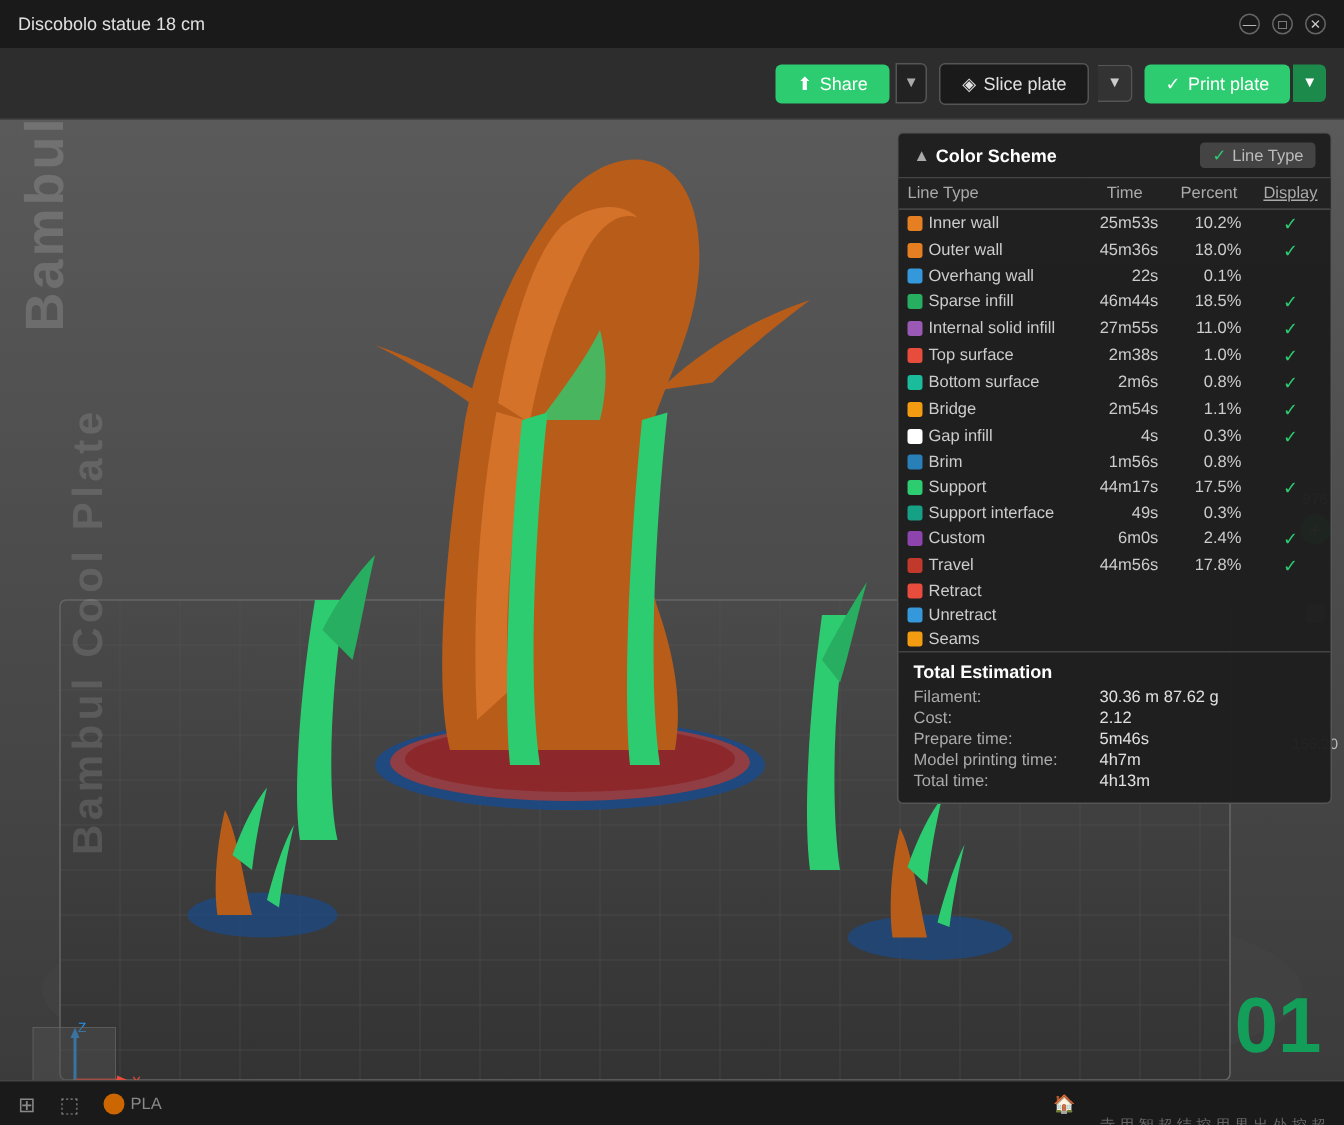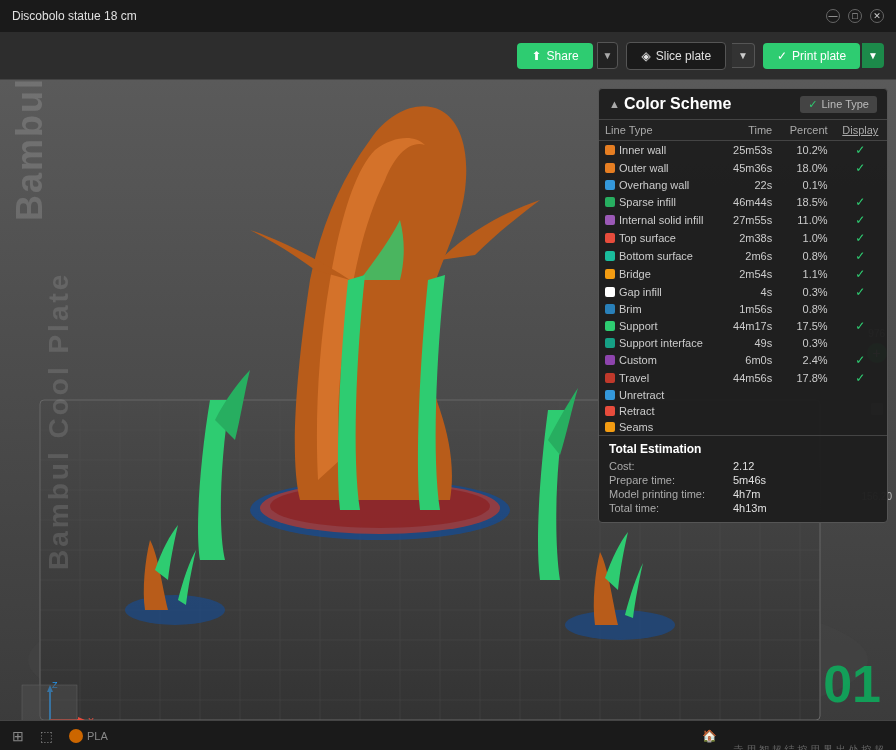--- a/index.html
+++ b/index.html
@@ -151,7 +151,7 @@
       gap: 4px;
     }
     #color-panel-title {
-      font-size: 16px;
+      font-size: 12px;
       font-weight: bold;
       color: #fff;
       margin-right: auto;

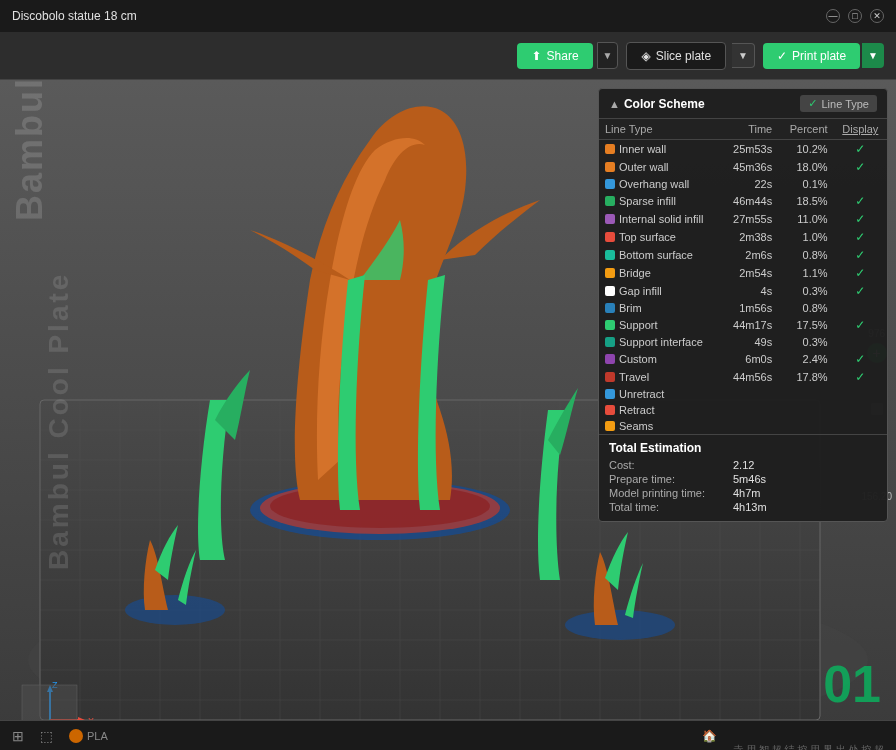--- a/index.html
+++ b/index.html
@@ -184,7 +184,7 @@
     }
     #color-table th:nth-child(2),
     #color-table th:nth-child(3) {
-      text-align: right;
+      text-align: center;
     }
     #color-table th:nth-child(4) {
       text-align: center;

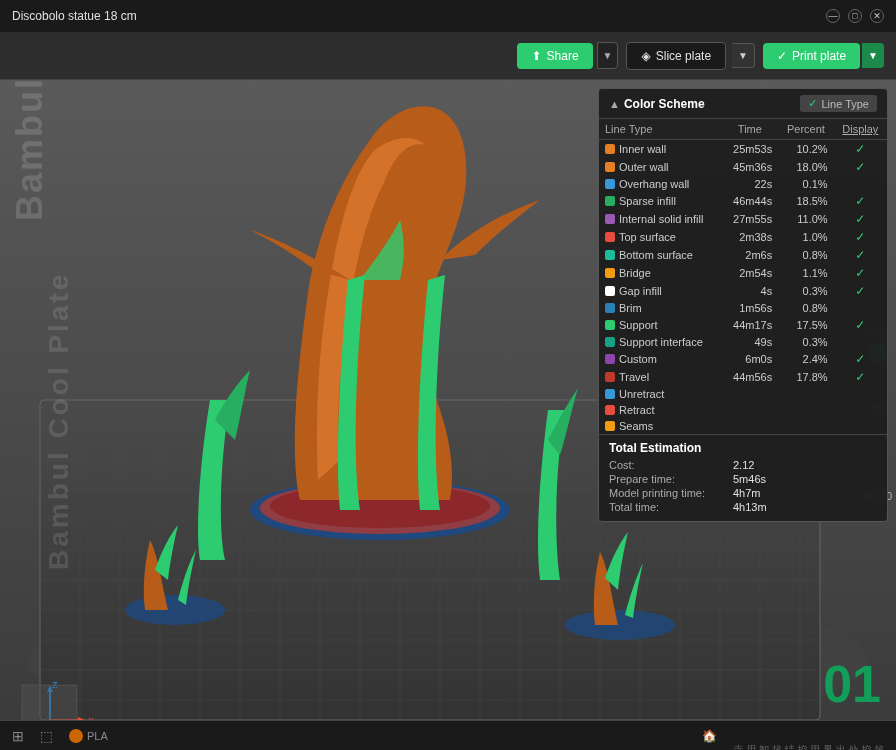--- a/index.html
+++ b/index.html
@@ -691,21 +691,21 @@
           <tr>
       <td>
         <div class="row-first-cell">
+          <span class="color-swatch" style="background:#e74c3c;"></span>
+          <span>Retract</span>
+        </div>
+      </td>
+      <td></td>
+      <td></td>
+      <td>
+        
+      </td>
+    </tr>
+          <tr>
+      <td>
+        <div class="row-first-cell">
           <span class="color-swatch" style="background:#3498db;"></span>
           <span>Unretract</span>
-        </div>
-      </td>
-      <td></td>
-      <td></td>
-      <td>
-        
-      </td>
-    </tr>
-          <tr>
-      <td>
-        <div class="row-first-cell">
-          <span class="color-swatch" style="background:#e74c3c;"></span>
-          <span>Retract</span>
         </div>
       </td>
       <td></td>

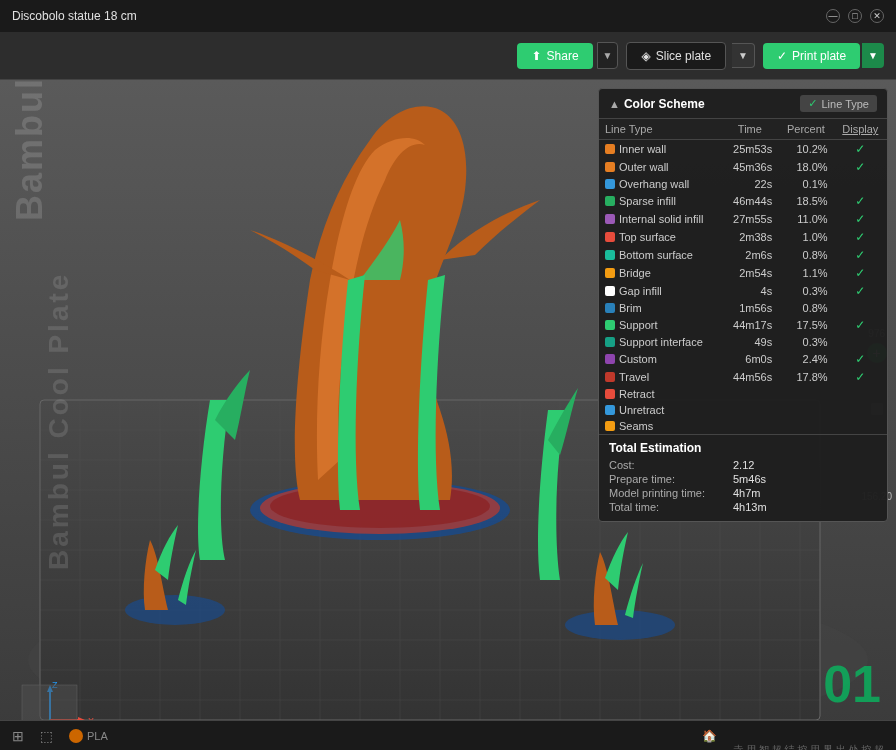--- a/index.html
+++ b/index.html
@@ -734,6 +734,10 @@
       <div id="total-title">Total Estimation</div>
       <div id="estimation-rows">
           <div class="est-row">
+      <span class="est-label">Filament:</span>
+      <span class="est-value">30.36 m  87.62 g</span>
+    </div>
+          <div class="est-row">
       <span class="est-label">Cost:</span>
       <span class="est-value">2.12</span>
     </div>

